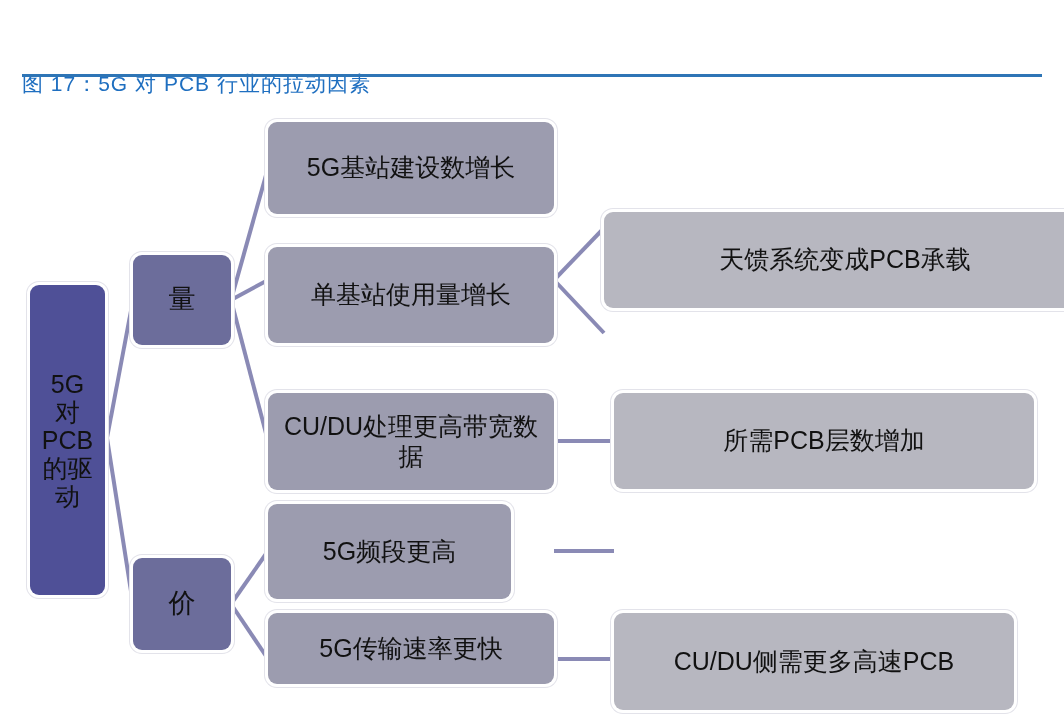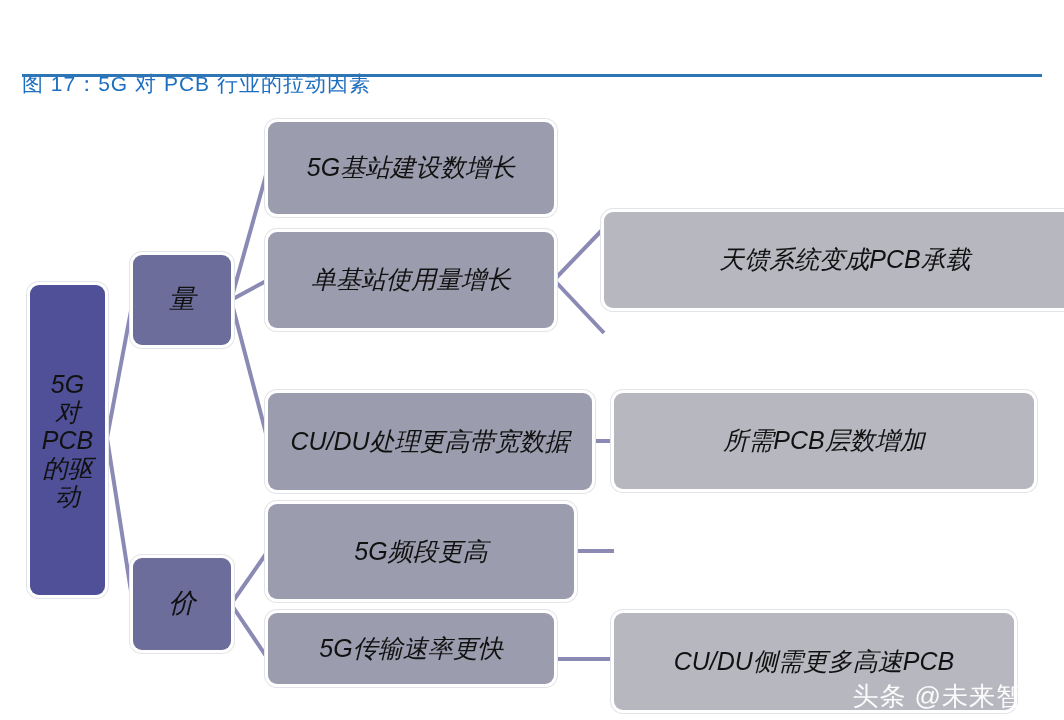--- a/index.html
+++ b/index.html
@@ -46,7 +46,6 @@
     box-shadow:0 0 0 3px #ffffff, 0 0 0 4px #e3e3ea;
     line-height:1.18;
     padding:2px 6px;
-    font-style:italic;
   }
   .node-root{
     background:#4F5097;

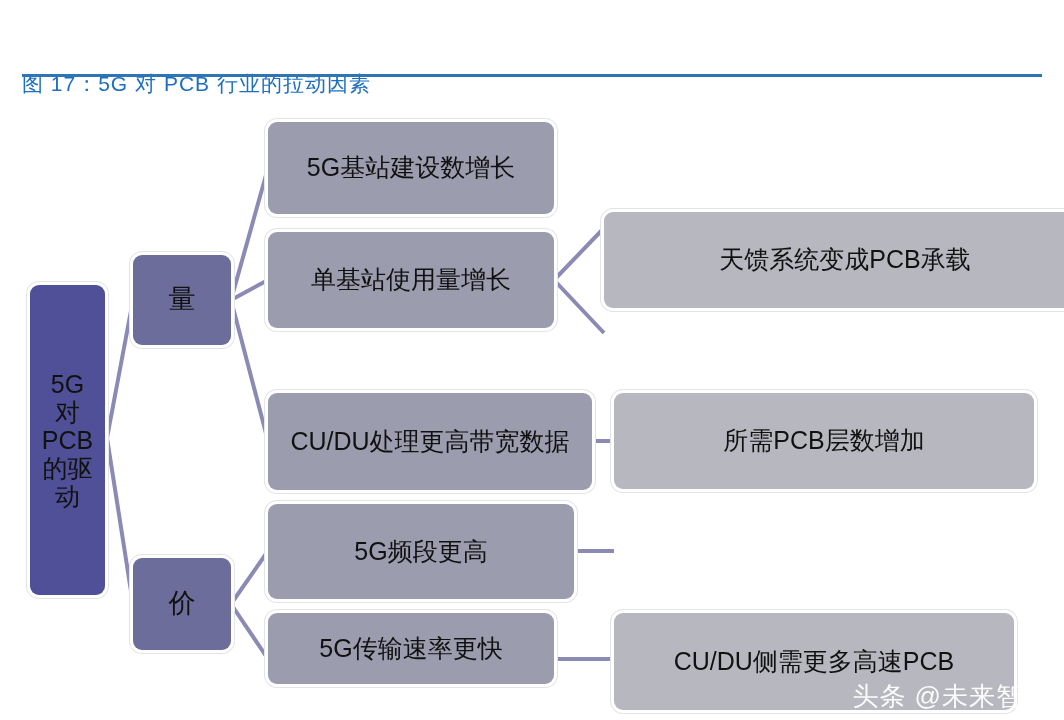--- a/index.html
+++ b/index.html
@@ -124,7 +124,7 @@
     <span>5G基站建设数增长</span>
   </div>
 
-  <div class="node node-lvl2" style="left:268px; top:232px; width:286px; height:96px;">
+  <div class="node node-lvl2" style="left:268px; top:247px; width:286px; height:96px;">
     <span>单基站使用量增长</span>
   </div>
 

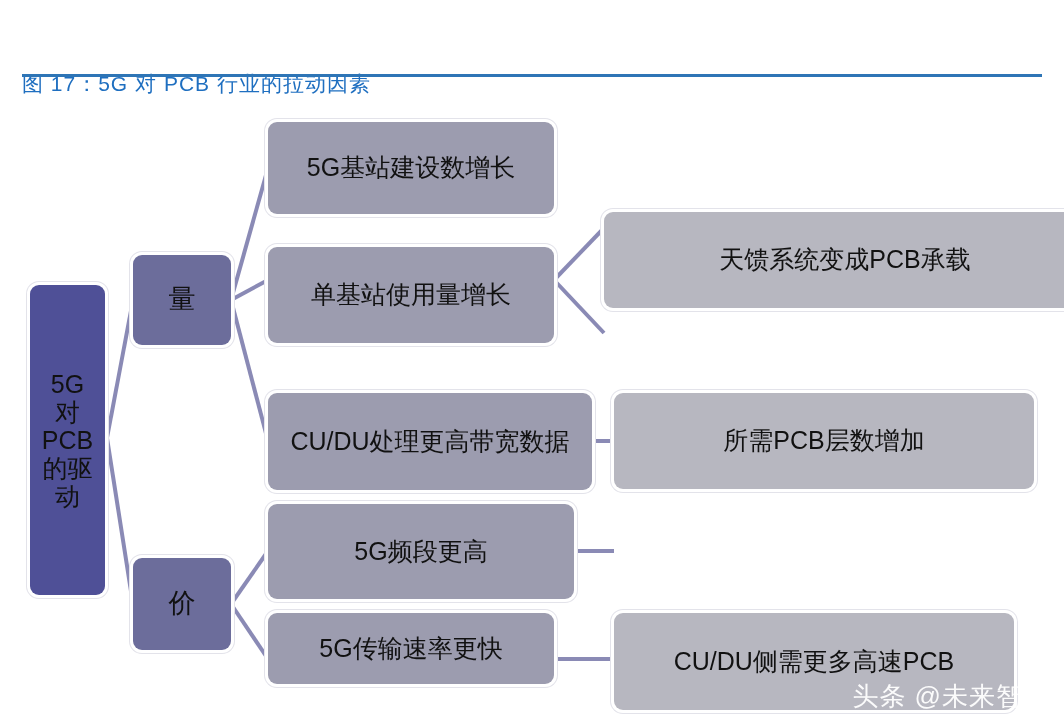--- a/index.html
+++ b/index.html
@@ -128,7 +128,7 @@
     <span>单基站使用量增长</span>
   </div>
 
-  <div class="node node-lvl2" style="left:268px; top:393px; width:324px; height:97px;justify-content:center;">
+  <div class="node node-lvl2" style="left:268px; top:393px; width:286px; height:97px;justify-content:center;">
     <span>CU/DU处理更高带宽数据</span>
   </div>
 

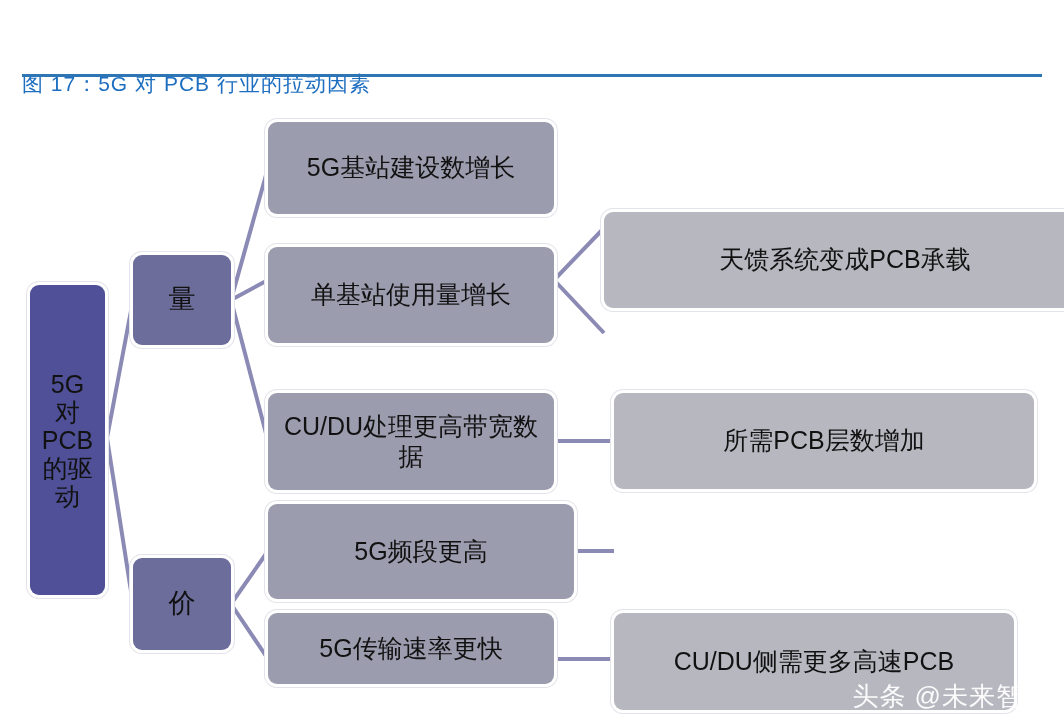--- a/index.html
+++ b/index.html
@@ -132,7 +132,7 @@
     <span>CU/DU处理更高带宽数据</span>
   </div>
 
-  <div class="node node-lvl2" style="left:268px; top:504px; width:306px; height:95px;">
+  <div class="node node-lvl2" style="left:268px; top:504px; width:243px; height:95px;">
     <span>5G频段更高</span>
   </div>
 

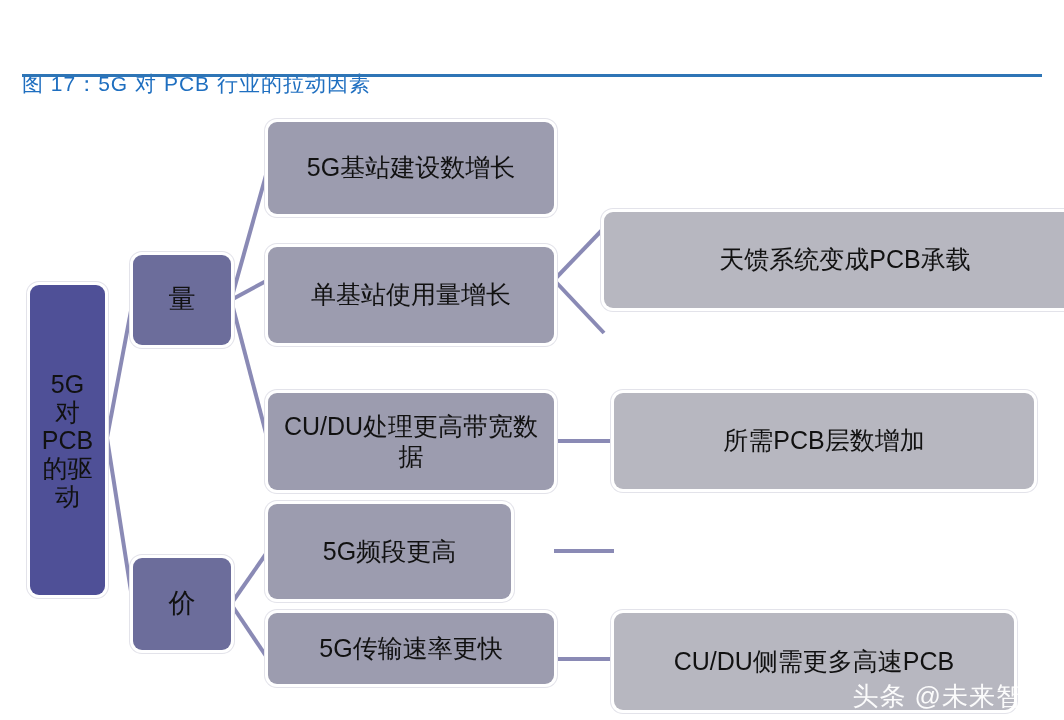--- a/index.html
+++ b/index.html
@@ -154,7 +154,6 @@
     <span>CU/DU侧需更多高速PCB</span>
   </div>
 
-  <div class="watermark">头条 @未来智库</div>
 
 </div>
 

